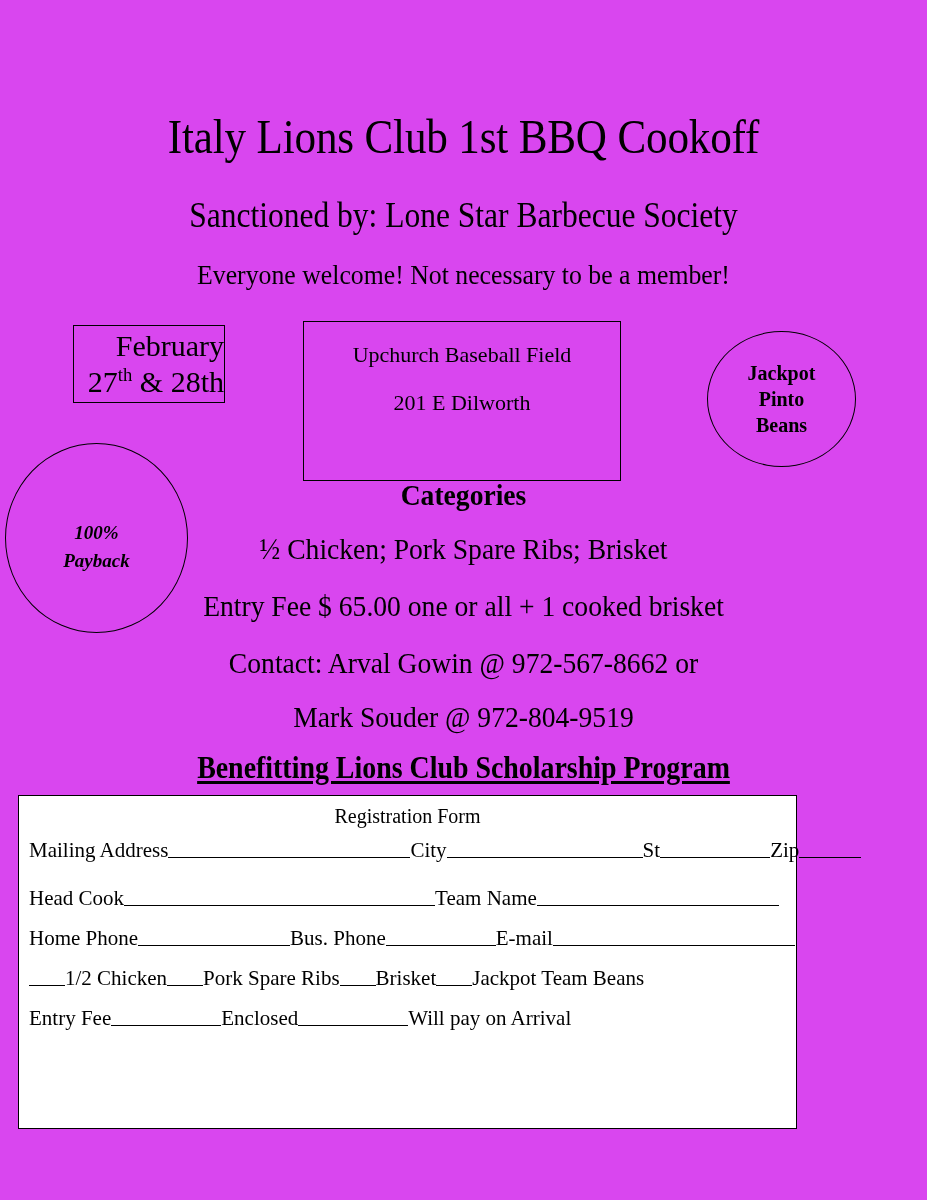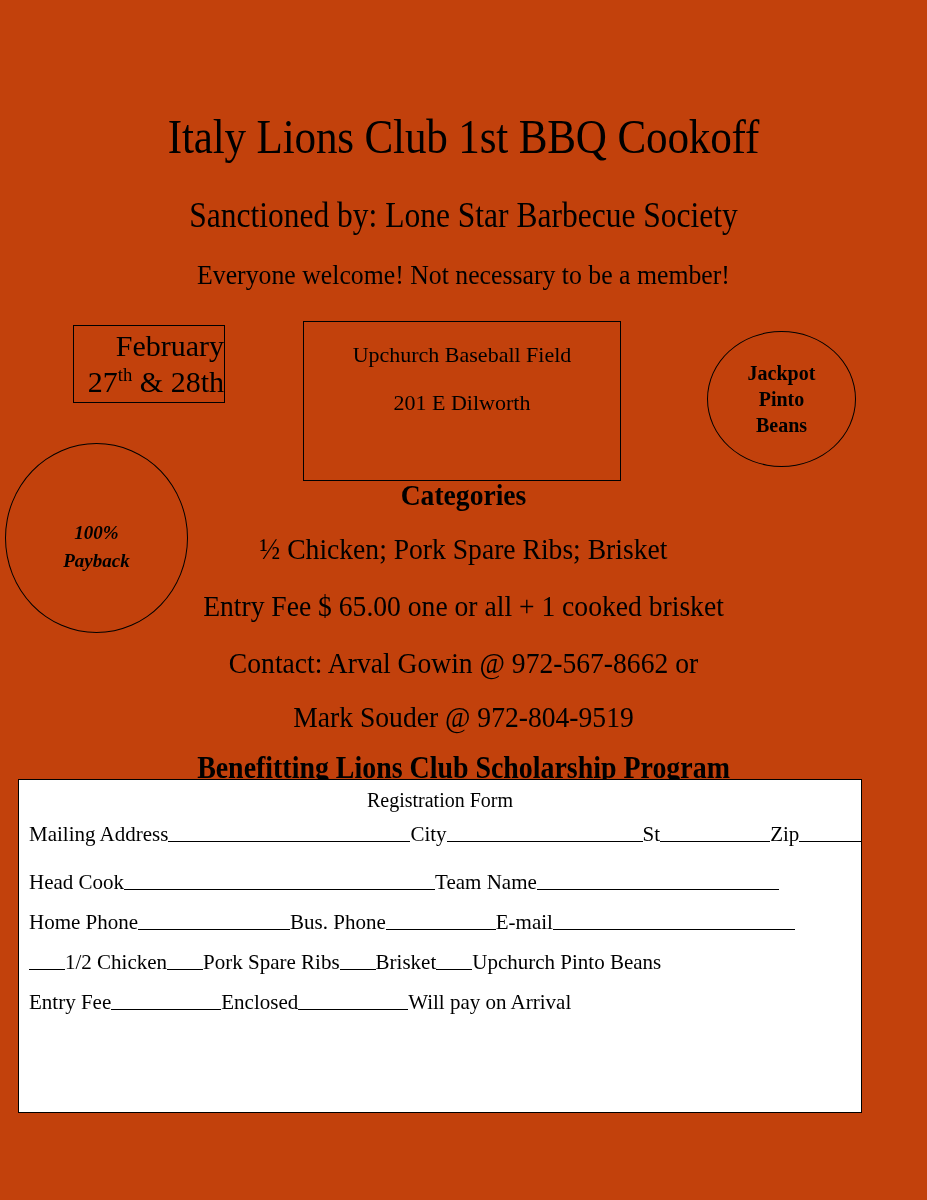--- a/index.html
+++ b/index.html
@@ -16,7 +16,7 @@
     position: relative;
     width: 927px;
     height: 1200px;
-    background: #c2410c;
+    background: #d946ef;
     overflow: hidden;
     margin: 0 auto;
   }

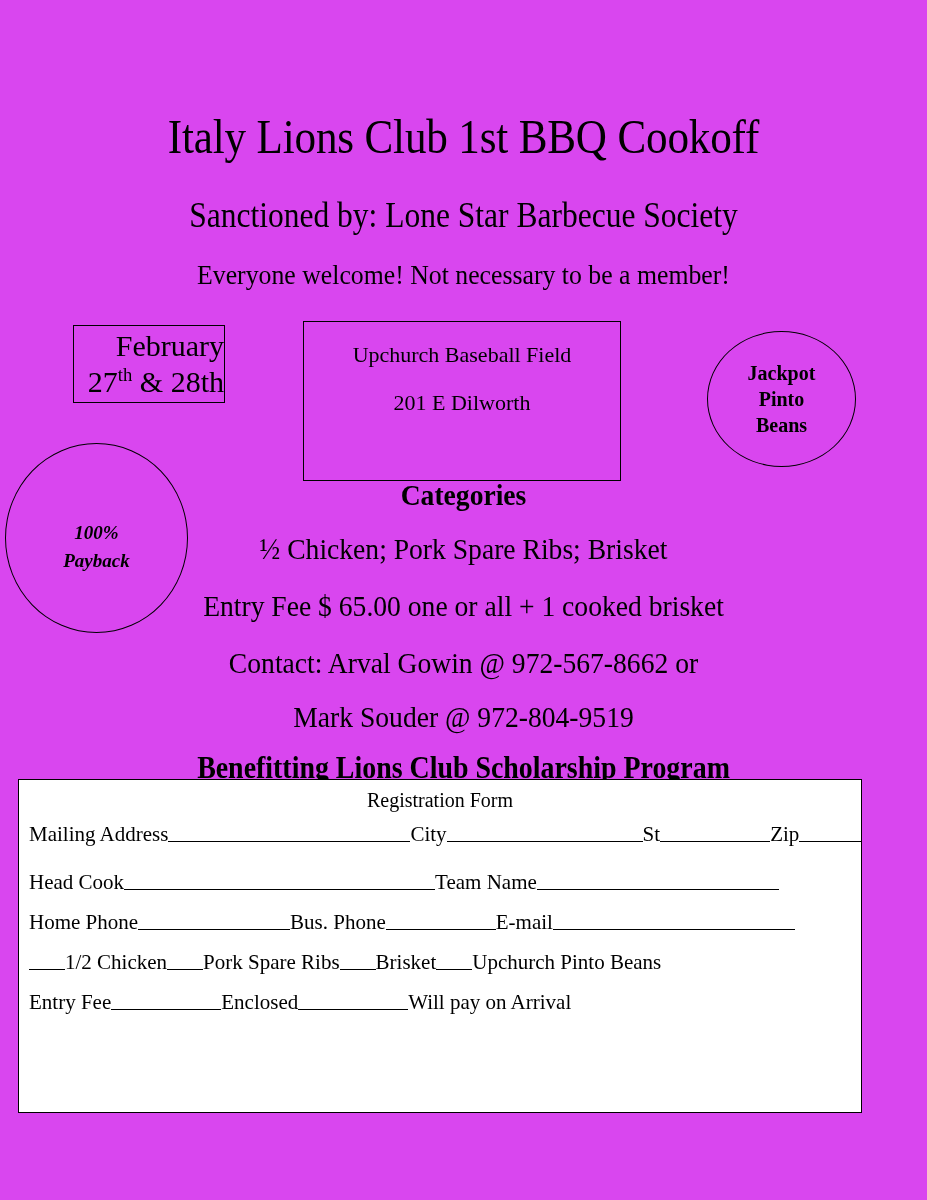--- a/index.html
+++ b/index.html
@@ -183,8 +183,8 @@
   .reg-box {
     position: absolute;
     left: 18px;
-    top: 779px;
-    width: 844px;
+    top: 795px;
+    width: 779px;
     height: 334px;
     border: 1.6px solid #000;
     box-sizing: border-box;

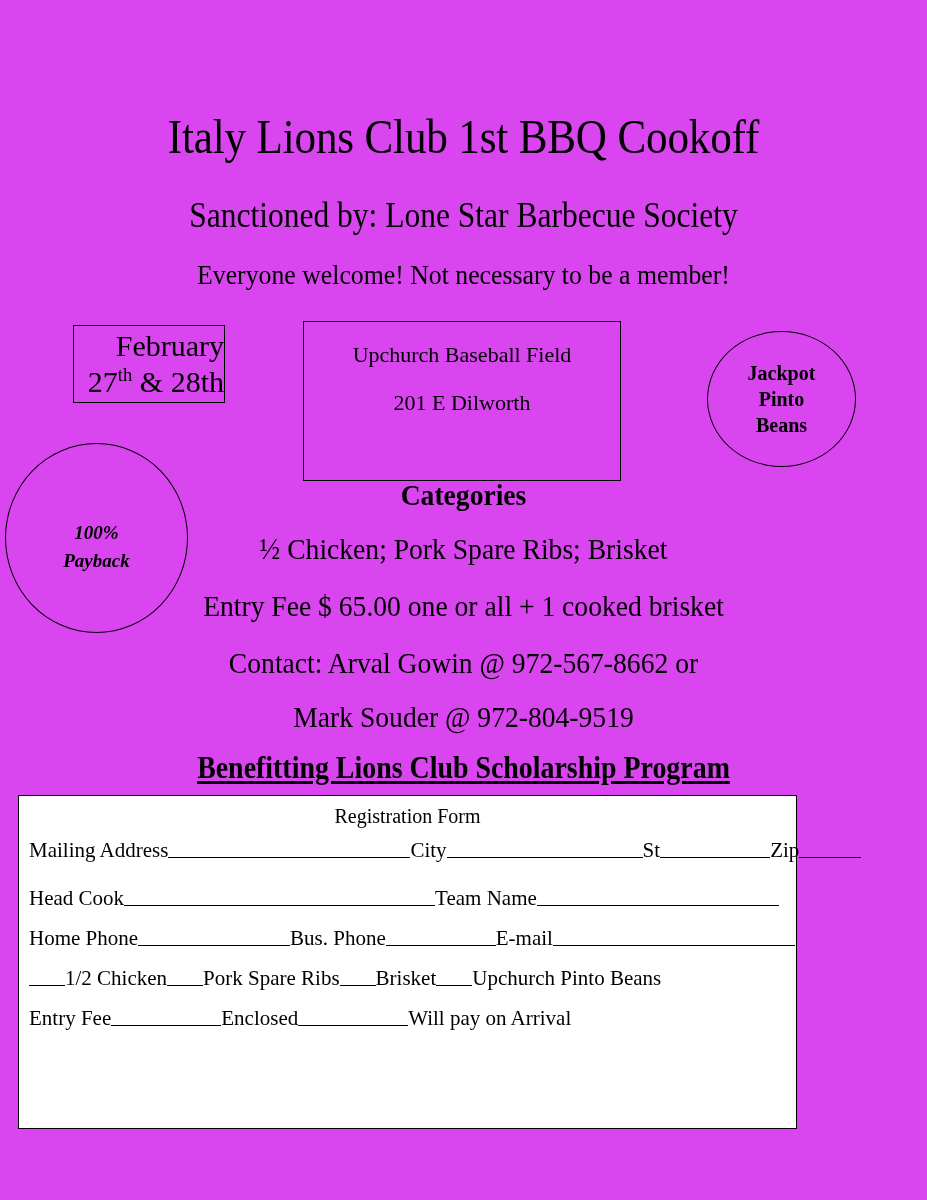--- a/index.html
+++ b/index.html
@@ -266,7 +266,7 @@
 
     <div class="reg-row"><span>Home Phone</span><span class="blank w-lg"></span><span>Bus. Phone</span><span class="blank w-md"></span><span>E-mail</span><span class="blank w-xxl"></span></div>
 
-    <div class="reg-row"><span class="blank w-xs"></span><span>1/2 Chicken</span><span class="blank w-xs"></span><span>Pork Spare Ribs</span><span class="blank w-xs"></span><span>Brisket</span><span class="blank w-xs"></span><span>Upchurch Pinto Beans</span></div>
+    <div class="reg-row"><span class="blank w-xs"></span><span>1/2 Chicken</span><span class="blank w-xs"></span><span>Pork Spare Ribs</span><span class="blank w-xs"></span><span>Brisket</span><span class="blank w-xs"></span><span>Jackpot Team Beans</span></div>
 
     <div class="reg-row"><span>Entry Fee</span><span class="blank w-md"></span><span>Enclosed</span><span class="blank w-md"></span><span>Will pay on Arrival</span></div>
 

